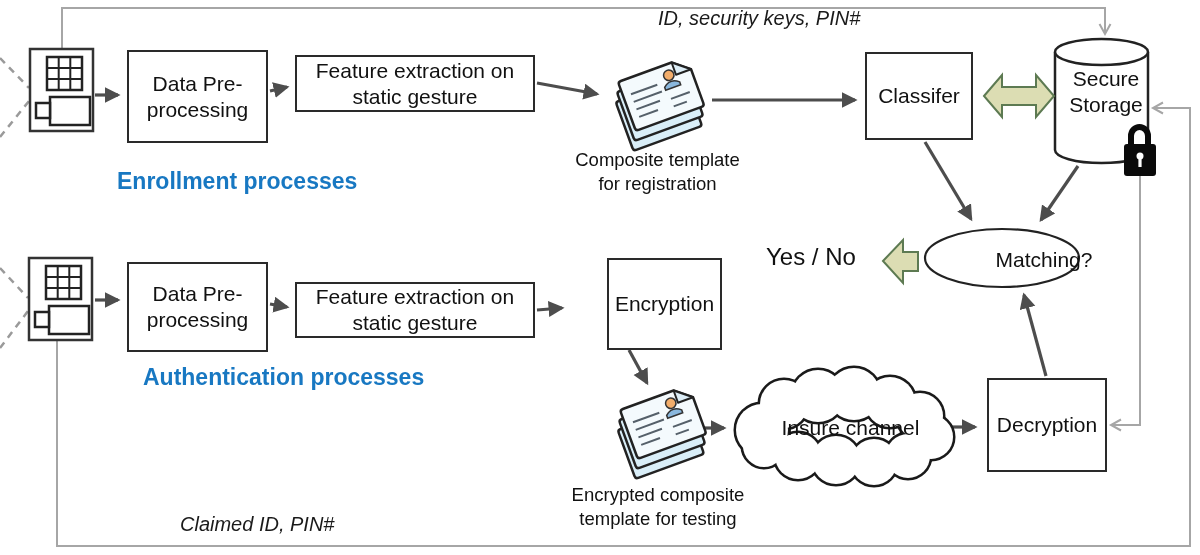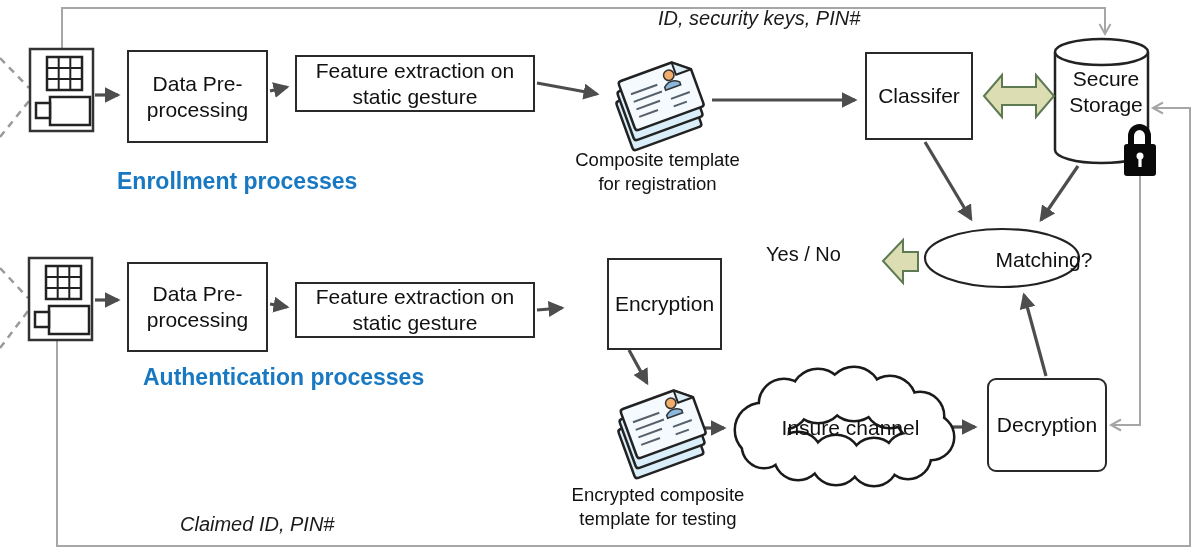--- a/index.html
+++ b/index.html
@@ -18,7 +18,7 @@
   .section{font-weight:bold;font-size:23px;color:#1878c2;}
   .caption{font-size:18.5px;line-height:1.28;text-align:center;white-space:pre-line;color:#111;}
   .shape-label{font-size:21px;text-align:center;white-space:pre-line;line-height:1.22;color:#111;}
-  .yesno{font-size:20px;color:#111;}
+  .yesno{font-size:24px;color:#111;}
 </style>
 </head>
 <body>

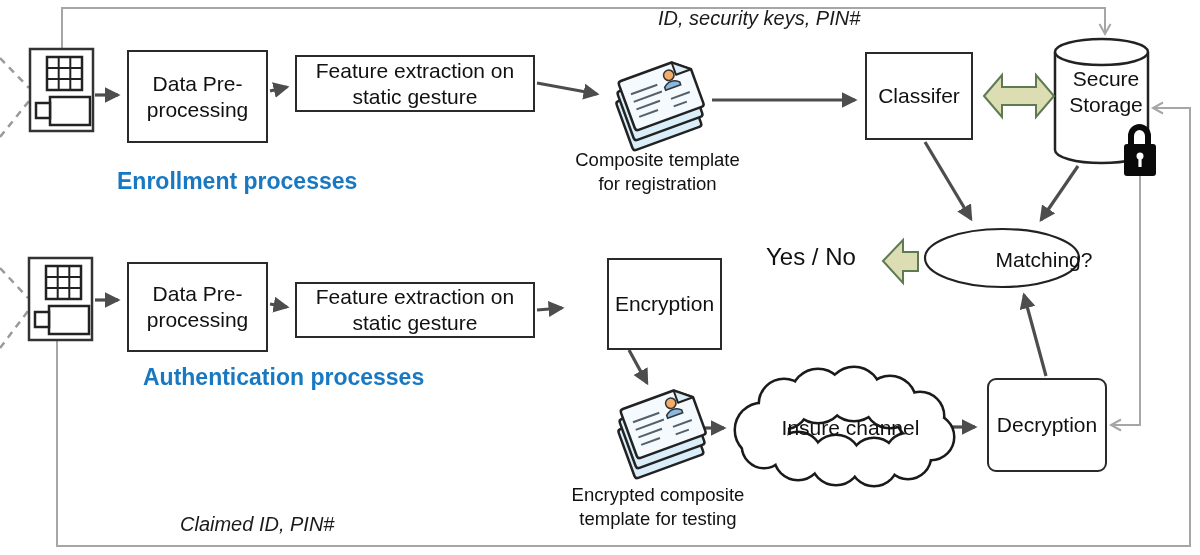--- a/index.html
+++ b/index.html
@@ -163,7 +163,7 @@
   <div class="box" style="left:570px;top:258px;width:115px;height:92px;margin-left:37px;">
     <span>Encryption</span>
   </div>
-  <div class="box" style="left:987px;top:378px;width:120px;height:94px;border-radius:9px;">
+  <div class="box" style="left:987px;top:378px;width:120px;height:94px;">
     <span>Decryption</span>
   </div>
 

